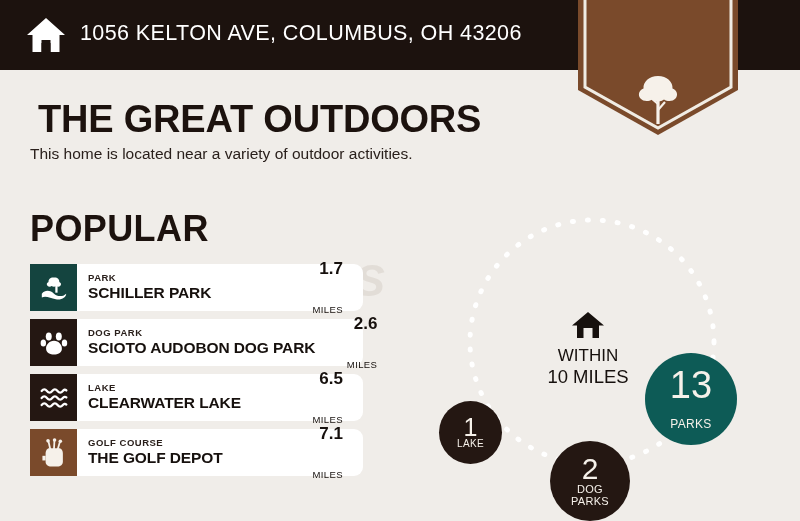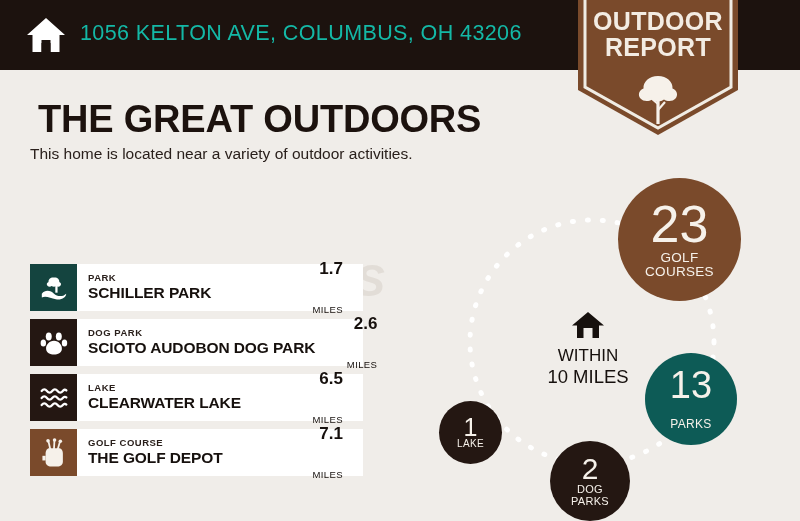--- a/index.html
+++ b/index.html
@@ -40,7 +40,7 @@
     left: 80px; top: 21px;
     font-size: 21.5px;
     letter-spacing: 0.4px;
-    color: #14b8a6;
+    color: #ffffff;
     font-weight: 400;
     white-space: nowrap;
   }

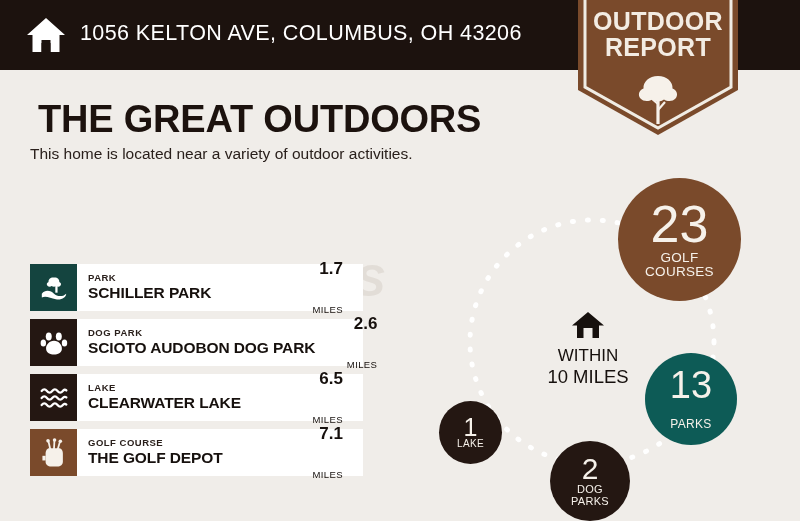--- a/index.html
+++ b/index.html
@@ -289,10 +289,6 @@
         <path d="M0 4 L-7 -2 M0 10 L7 2" stroke="#f6f1ea" stroke-width="2.2" fill="none"></path>
       </g>
     </svg>
-    <div id="badge-text">
-      <span>OUTDOOR</span>
-      <span class="l2">REPORT</span>
-    </div>
   </div>
 
   <div id="page-title">THE GREAT OUTDOORS</div>

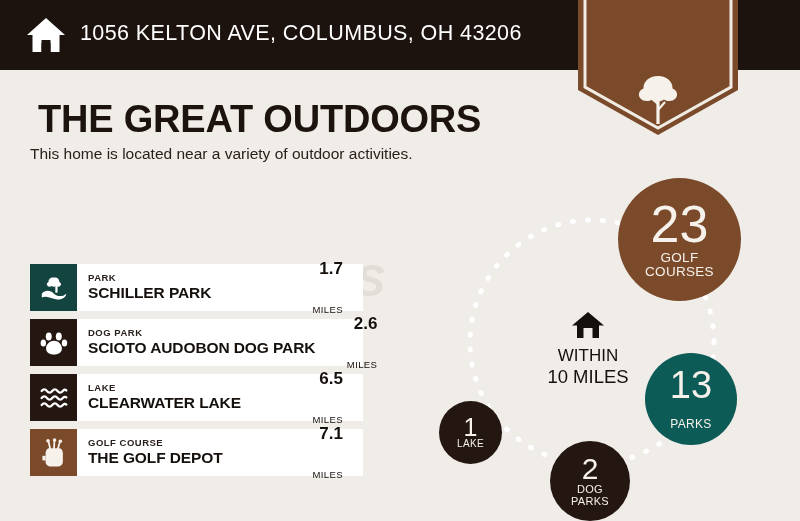--- a/index.html
+++ b/index.html
@@ -293,6 +293,7 @@
 
   <div id="page-title">THE GREAT OUTDOORS</div>
   <div id="page-subtitle">This home is located near a variety of outdoor activities.</div>
+  <div id="popular-heading">POPULAR</div>
 
   <div id="watermark">MLS</div>
 

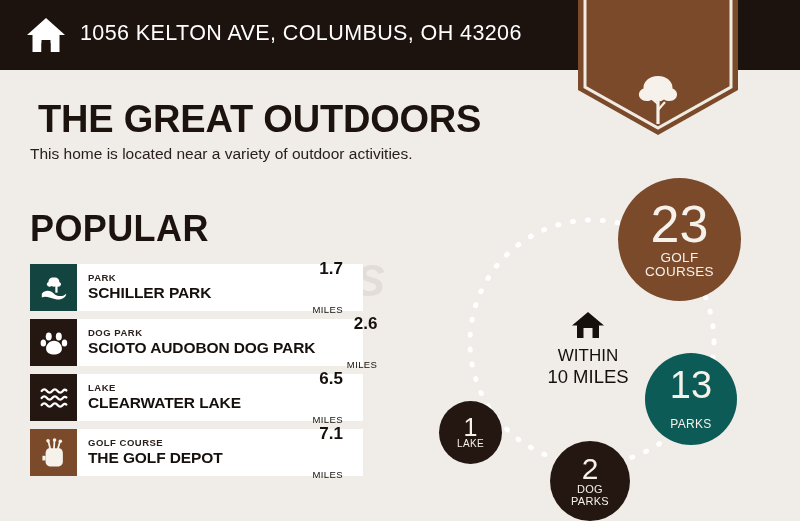--- a/index.html
+++ b/index.html
@@ -390,11 +390,6 @@
       <circle cx="182" cy="172" r="122" fill="none" stroke="#ffffff" stroke-width="5" stroke-linecap="round" stroke-dasharray="1 14"></circle>
     </svg>
 
-    <div class="bubble" id="bubble-golf">
-      <div class="bubble-num">23</div>
-      <div class="bubble-lbl">GOLF</div>
-      <div class="bubble-lbl">COURSES</div>
-    </div>
 
     <div class="bubble" id="bubble-parks">
       <div class="bubble-num">13</div>

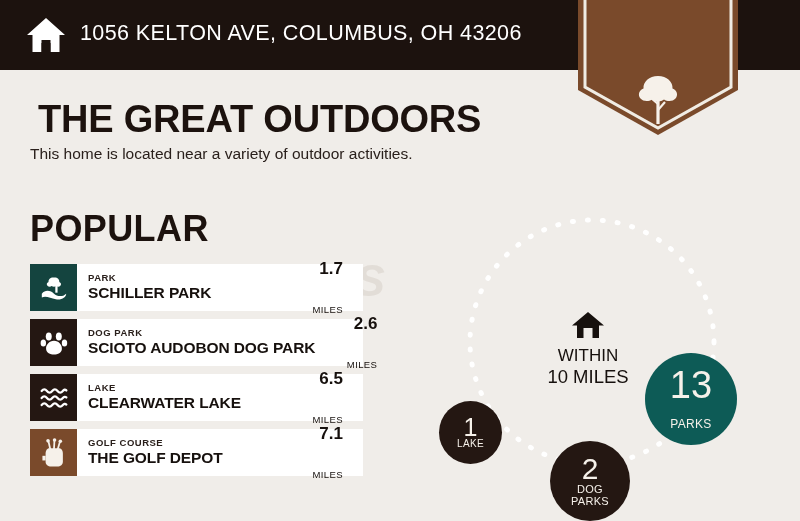--- a/index.html
+++ b/index.html
@@ -120,6 +120,7 @@
     margin-bottom: 8px;
     display: flex;
     align-items: stretch;
+    border-radius: 9px;
   }
   .poi-icon-box {
     width: 47px;

